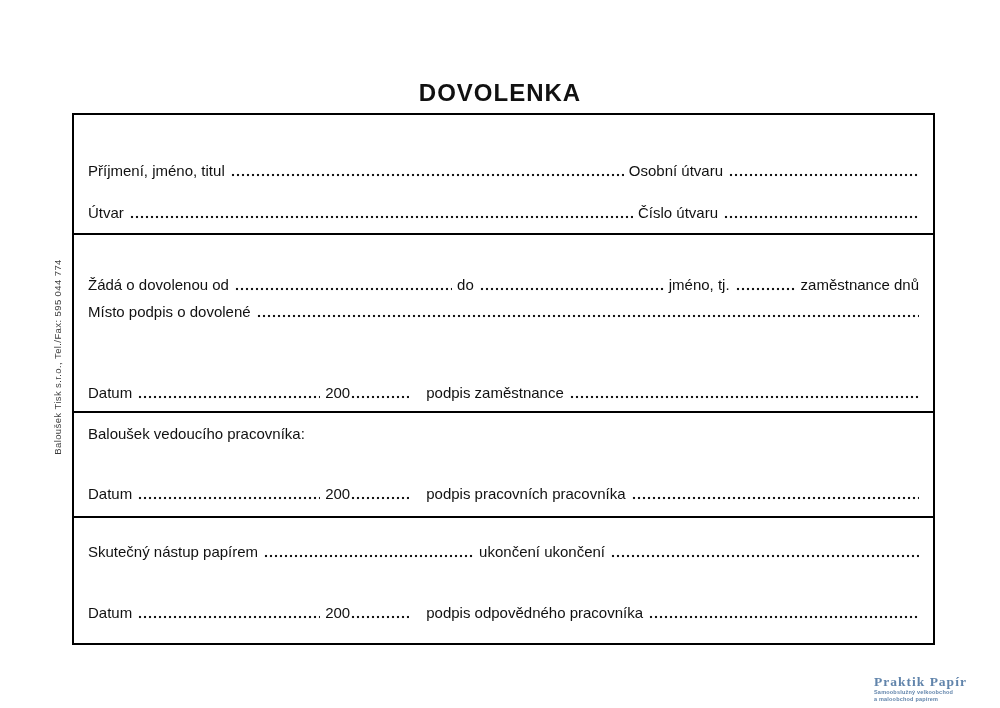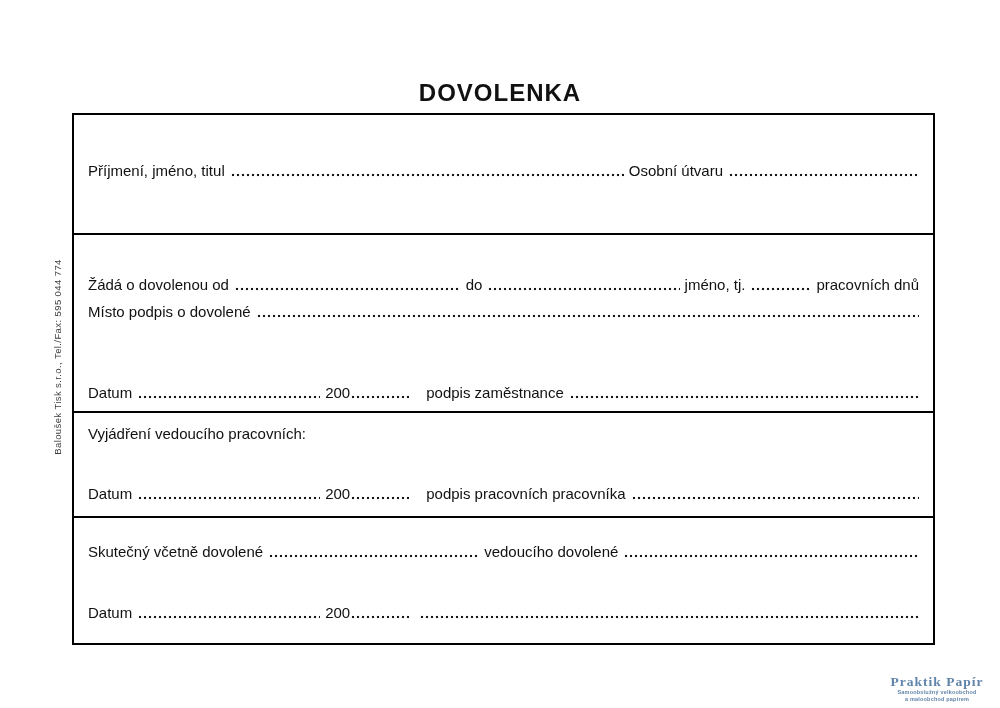--- a/index.html
+++ b/index.html
@@ -71,6 +71,12 @@
       <span class="dots w190 end"></span>
     </div>
 
+    <div class="row" style="top:88px">
+      <span class="lbl">Útvar</span>
+      <span class="dots"></span>
+      <span class="lbl">Číslo útvaru</span>
+      <span class="dots w195 end"></span>
+    </div>
 
     <div class="divider" style="top:118px"></div>
 

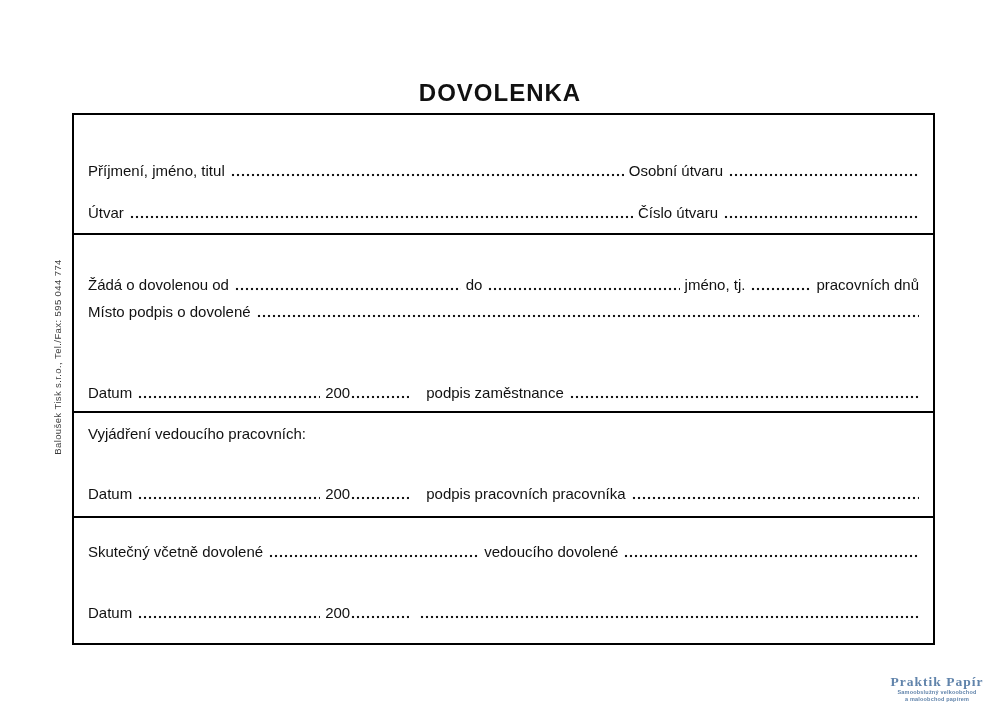--- a/index.html
+++ b/index.html
@@ -87,7 +87,7 @@
       <span class="dots"></span>
       <span class="lbl">jméno, tj.</span>
       <span class="dots w60"></span>
-      <span class="lbl">pracovních dnů</span>
+      <span class="lbl">zaměstnance dnů</span>
     </div>
 
     <div class="row" style="top:187px">

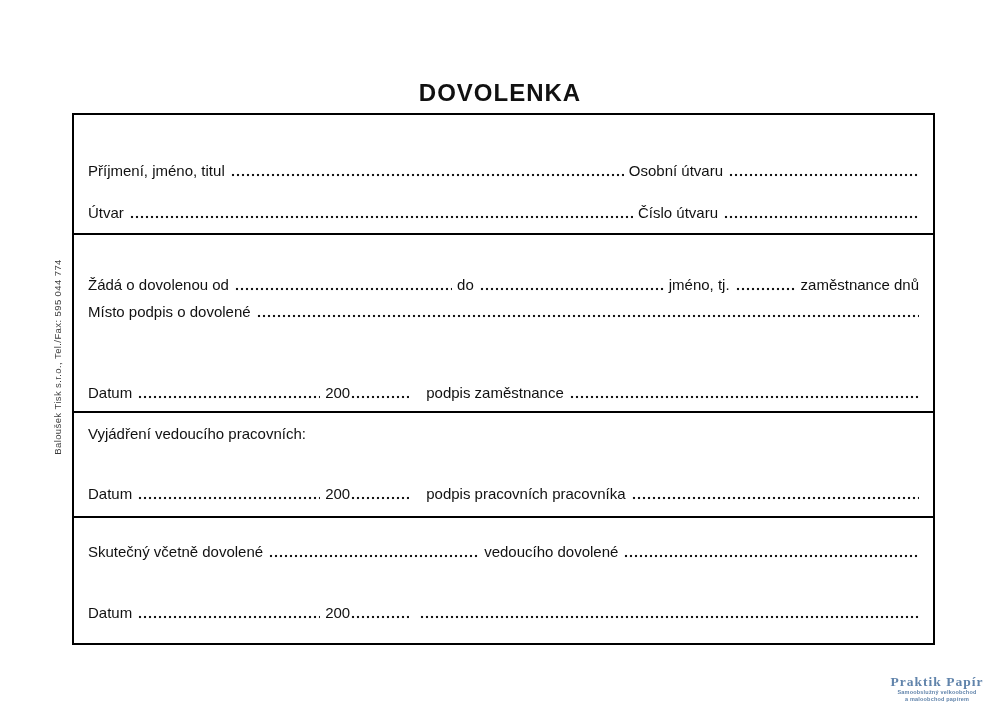--- a/index.html
+++ b/index.html
@@ -107,7 +107,7 @@
     <div class="divider" style="top:296px"></div>
 
     <div class="row" style="top:309px">
-      <span class="lbl">Vyjádření vedoucího pracovních:</span>
+      <span class="lbl">Baloušek vedoucího pracovníka:</span>
     </div>
 
     <div class="row" style="top:369px">

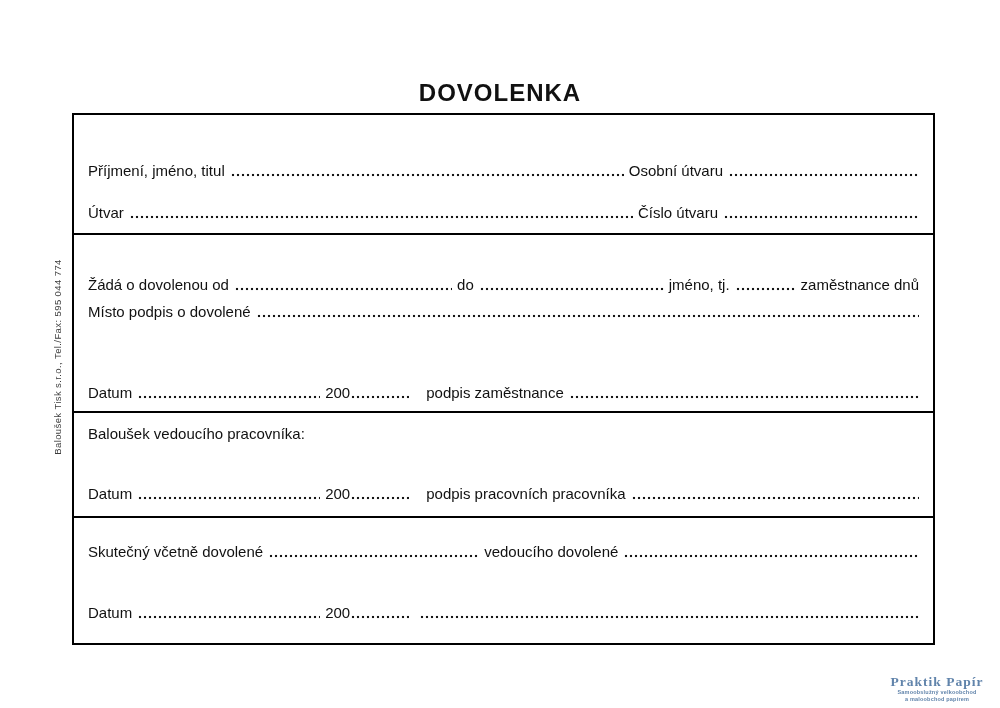--- a/index.html
+++ b/index.html
@@ -122,7 +122,7 @@
     <div class="divider" style="top:401px"></div>
 
     <div class="row" style="top:427px">
-      <span class="lbl">Skutečný včetně dovolené</span>
+      <span class="lbl">Skutečný nástup papírem</span>
       <span class="dots w210"></span>
       <span class="lbl">vedoucího dovolené</span>
       <span class="dots end"></span>

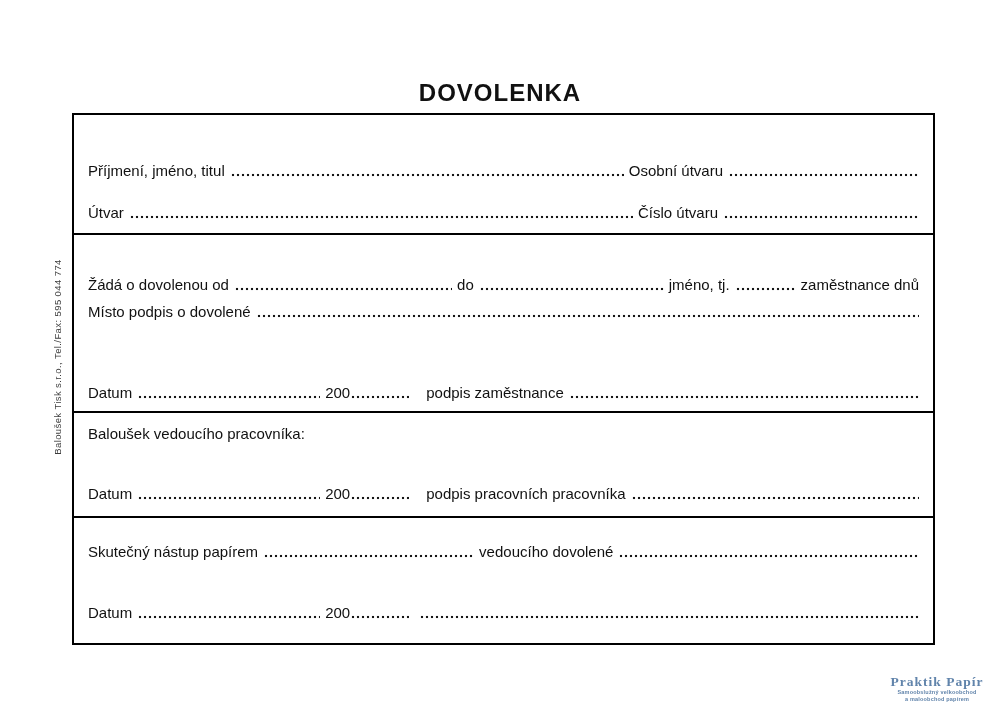--- a/index.html
+++ b/index.html
@@ -124,7 +124,7 @@
     <div class="row" style="top:427px">
       <span class="lbl">Skutečný nástup papírem</span>
       <span class="dots w210"></span>
-      <span class="lbl">vedoucího dovolené</span>
+      <span class="lbl">ukončení ukončení</span>
       <span class="dots end"></span>
     </div>
 

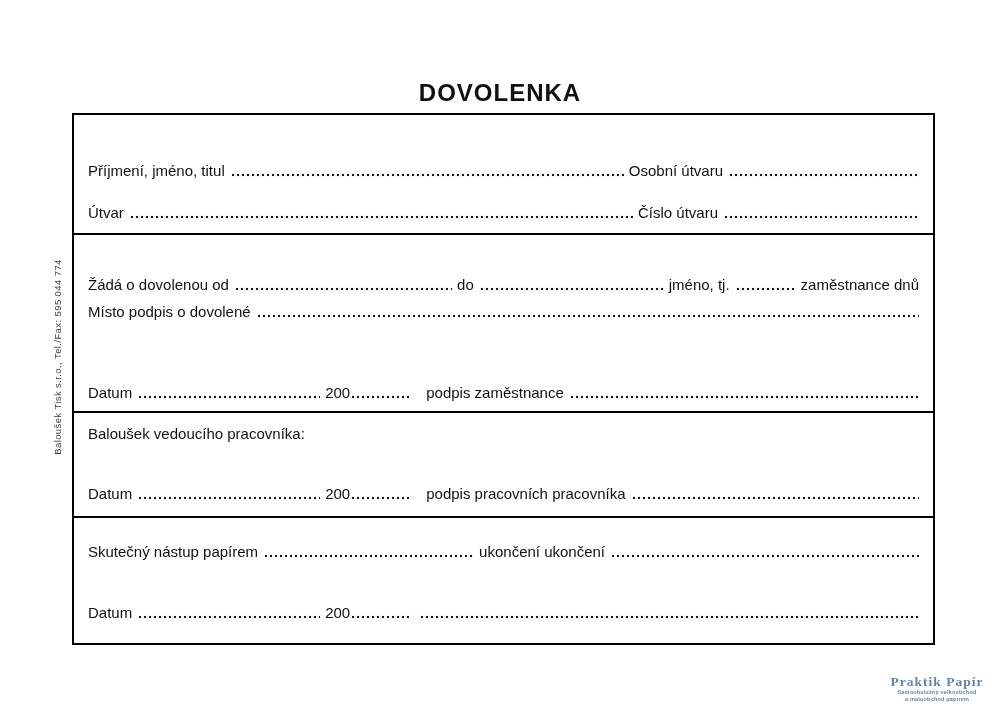--- a/index.html
+++ b/index.html
@@ -133,6 +133,7 @@
       <span class="dots w182"></span>
       <span class="lbl">200</span>
       <span class="dots w58 tight"></span>
+      <span class="lbl gap-left">podpis odpovědného pracovníka</span>
       <span class="dots end"></span>
     </div>
 

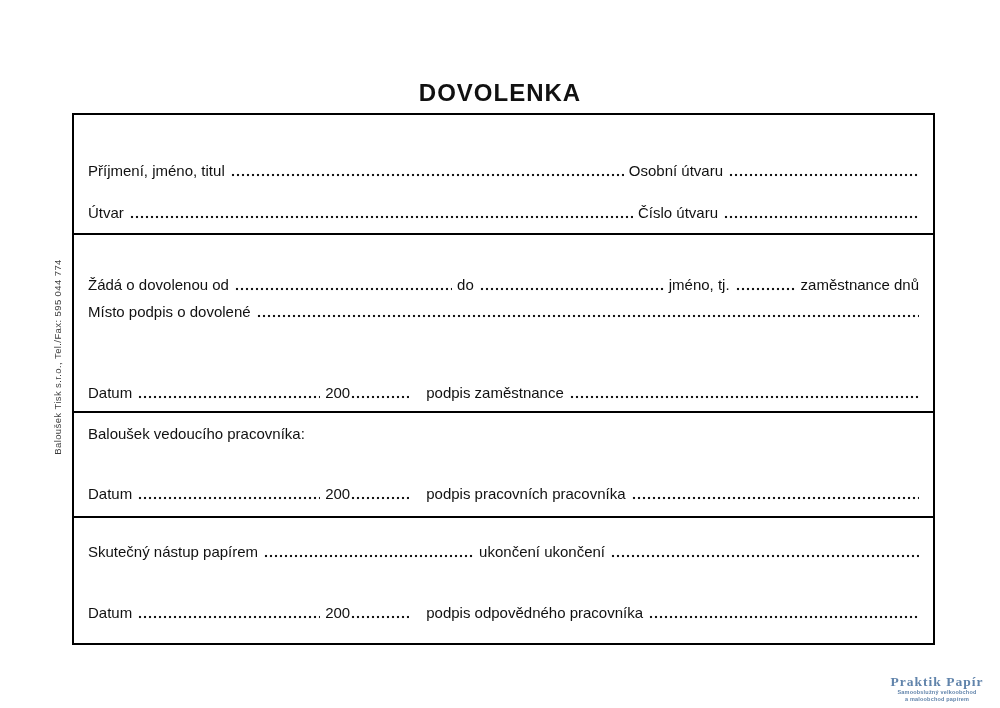--- a/index.html
+++ b/index.html
@@ -44,7 +44,7 @@
   .grow12{flex-grow:1.18;}
   .gap-left{margin-left:12px;}
   .logo{
-    position:absolute;right:8px;bottom:6px;width:110px;text-align:center;
+    position:absolute;right:16px;bottom:6px;width:110px;text-align:left;
     color:#6184ab;
   }
   .logo-name{

